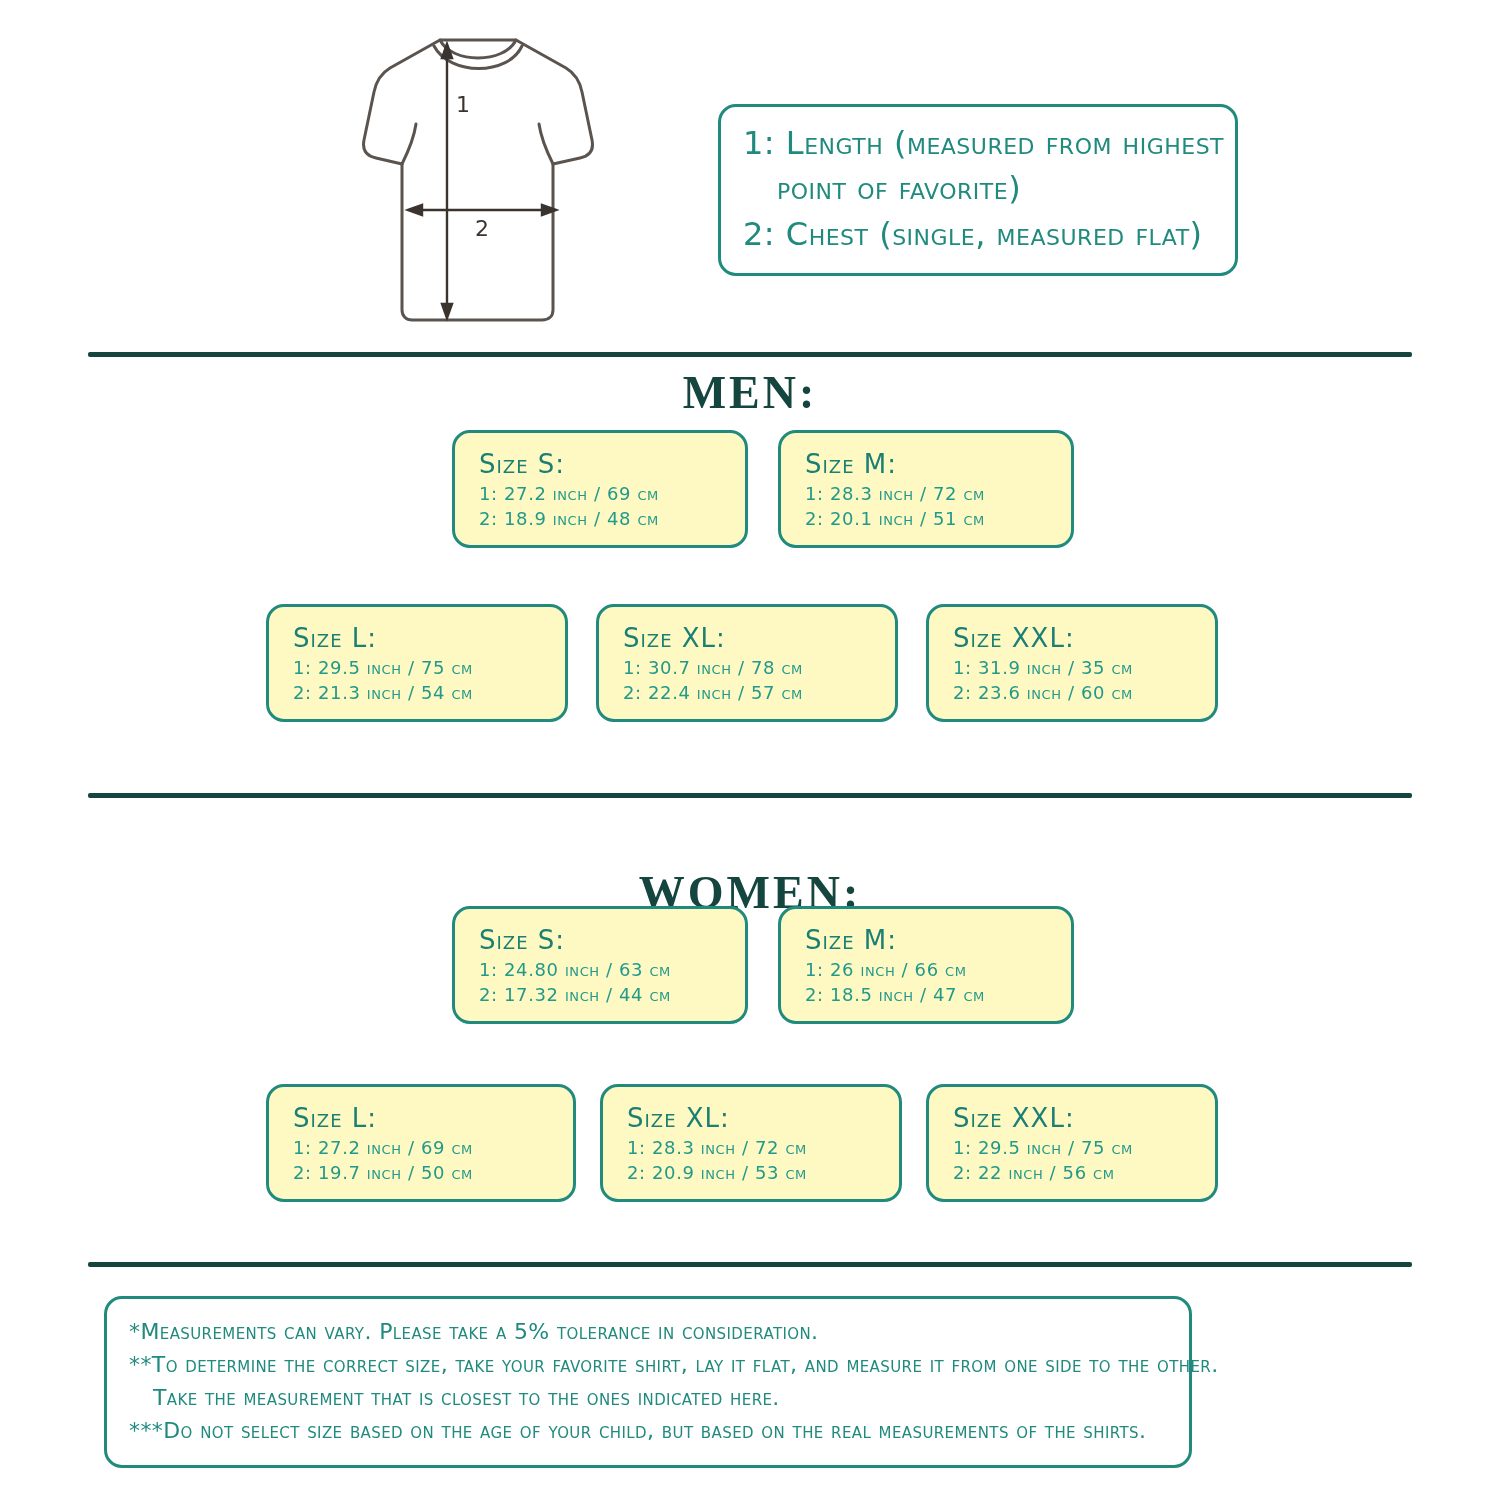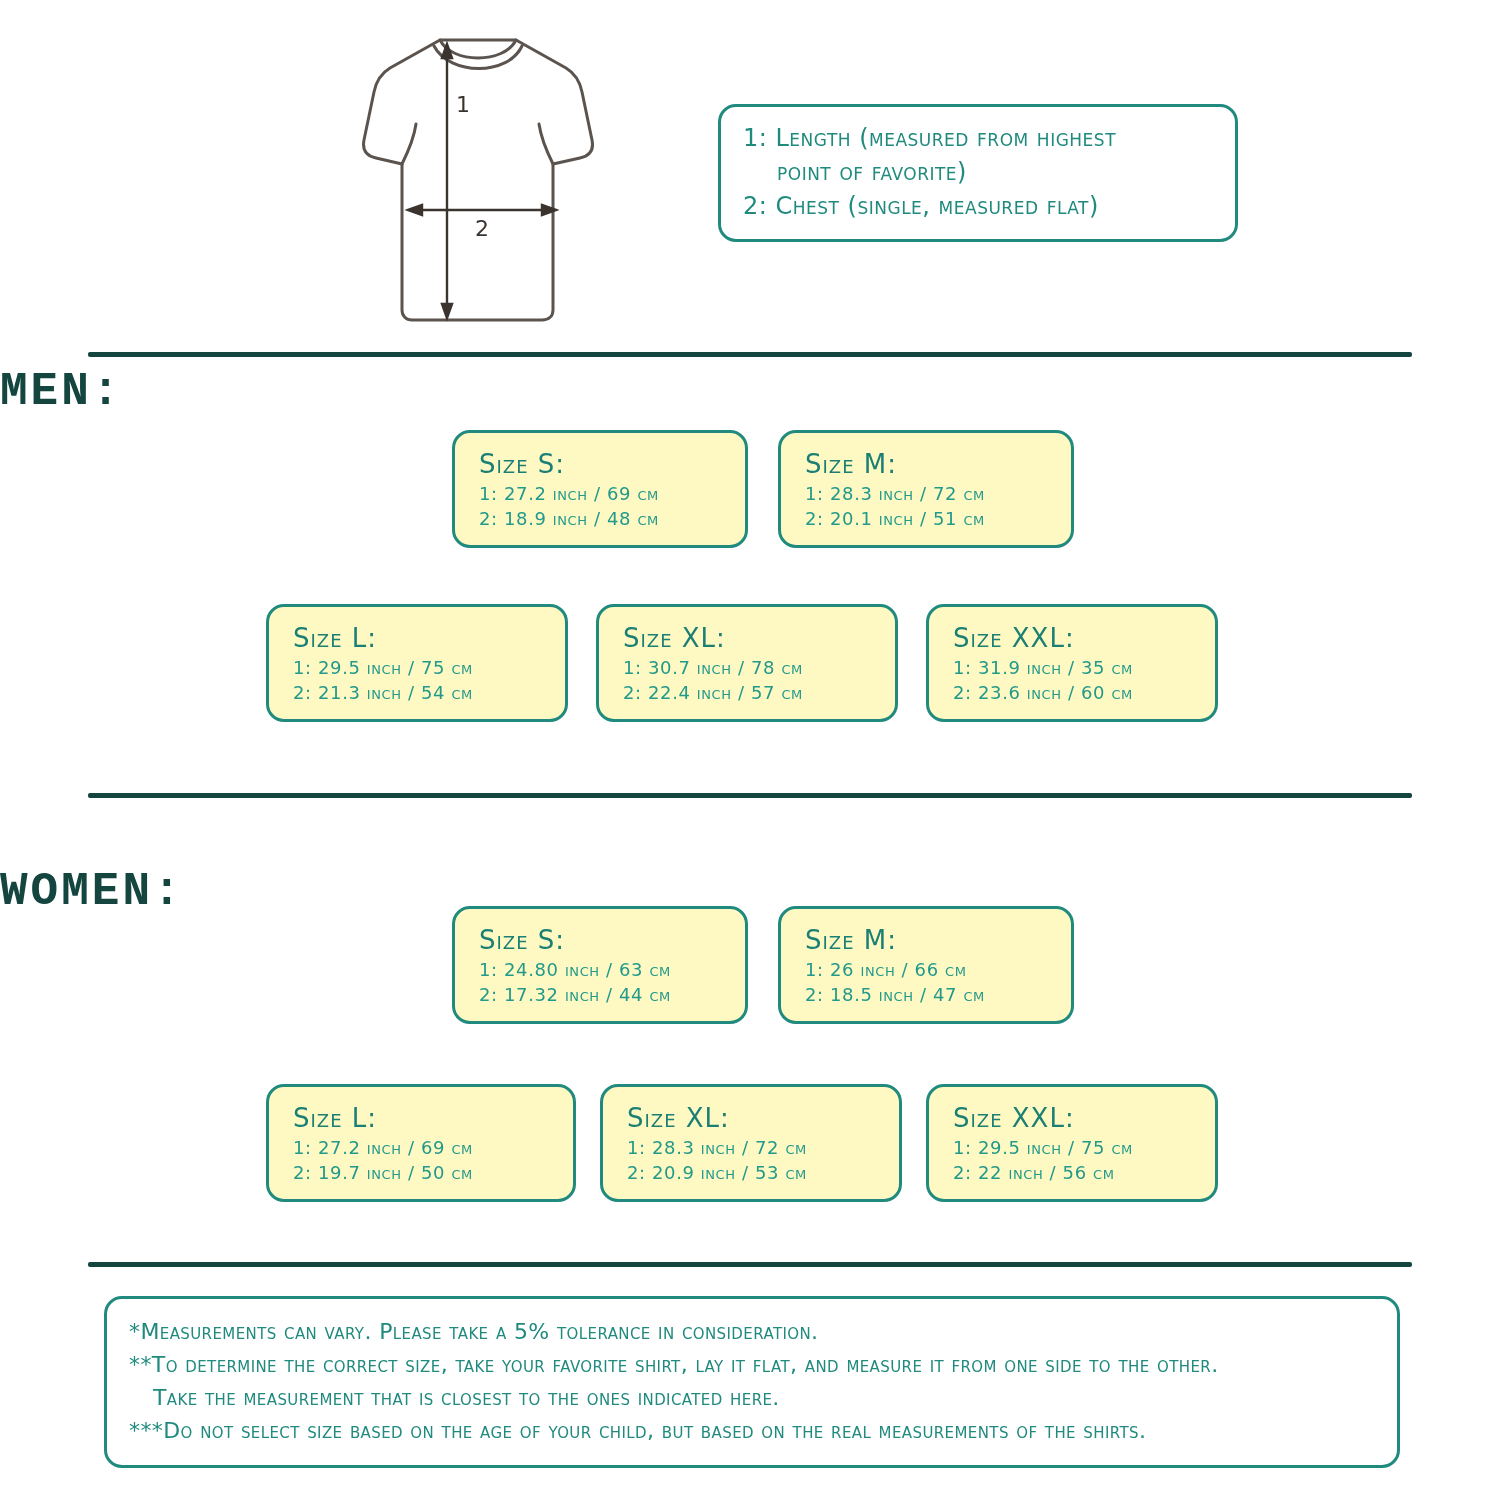--- a/index.html
+++ b/index.html
@@ -49,7 +49,7 @@
   }
   .legend-line {
     font-family: "DejaVu Sans", sans-serif;
-    font-size: 24px;
+    font-size: 32px;
     font-variant: small-caps;
     letter-spacing: 0.5px;
     color: #1f8a7d;

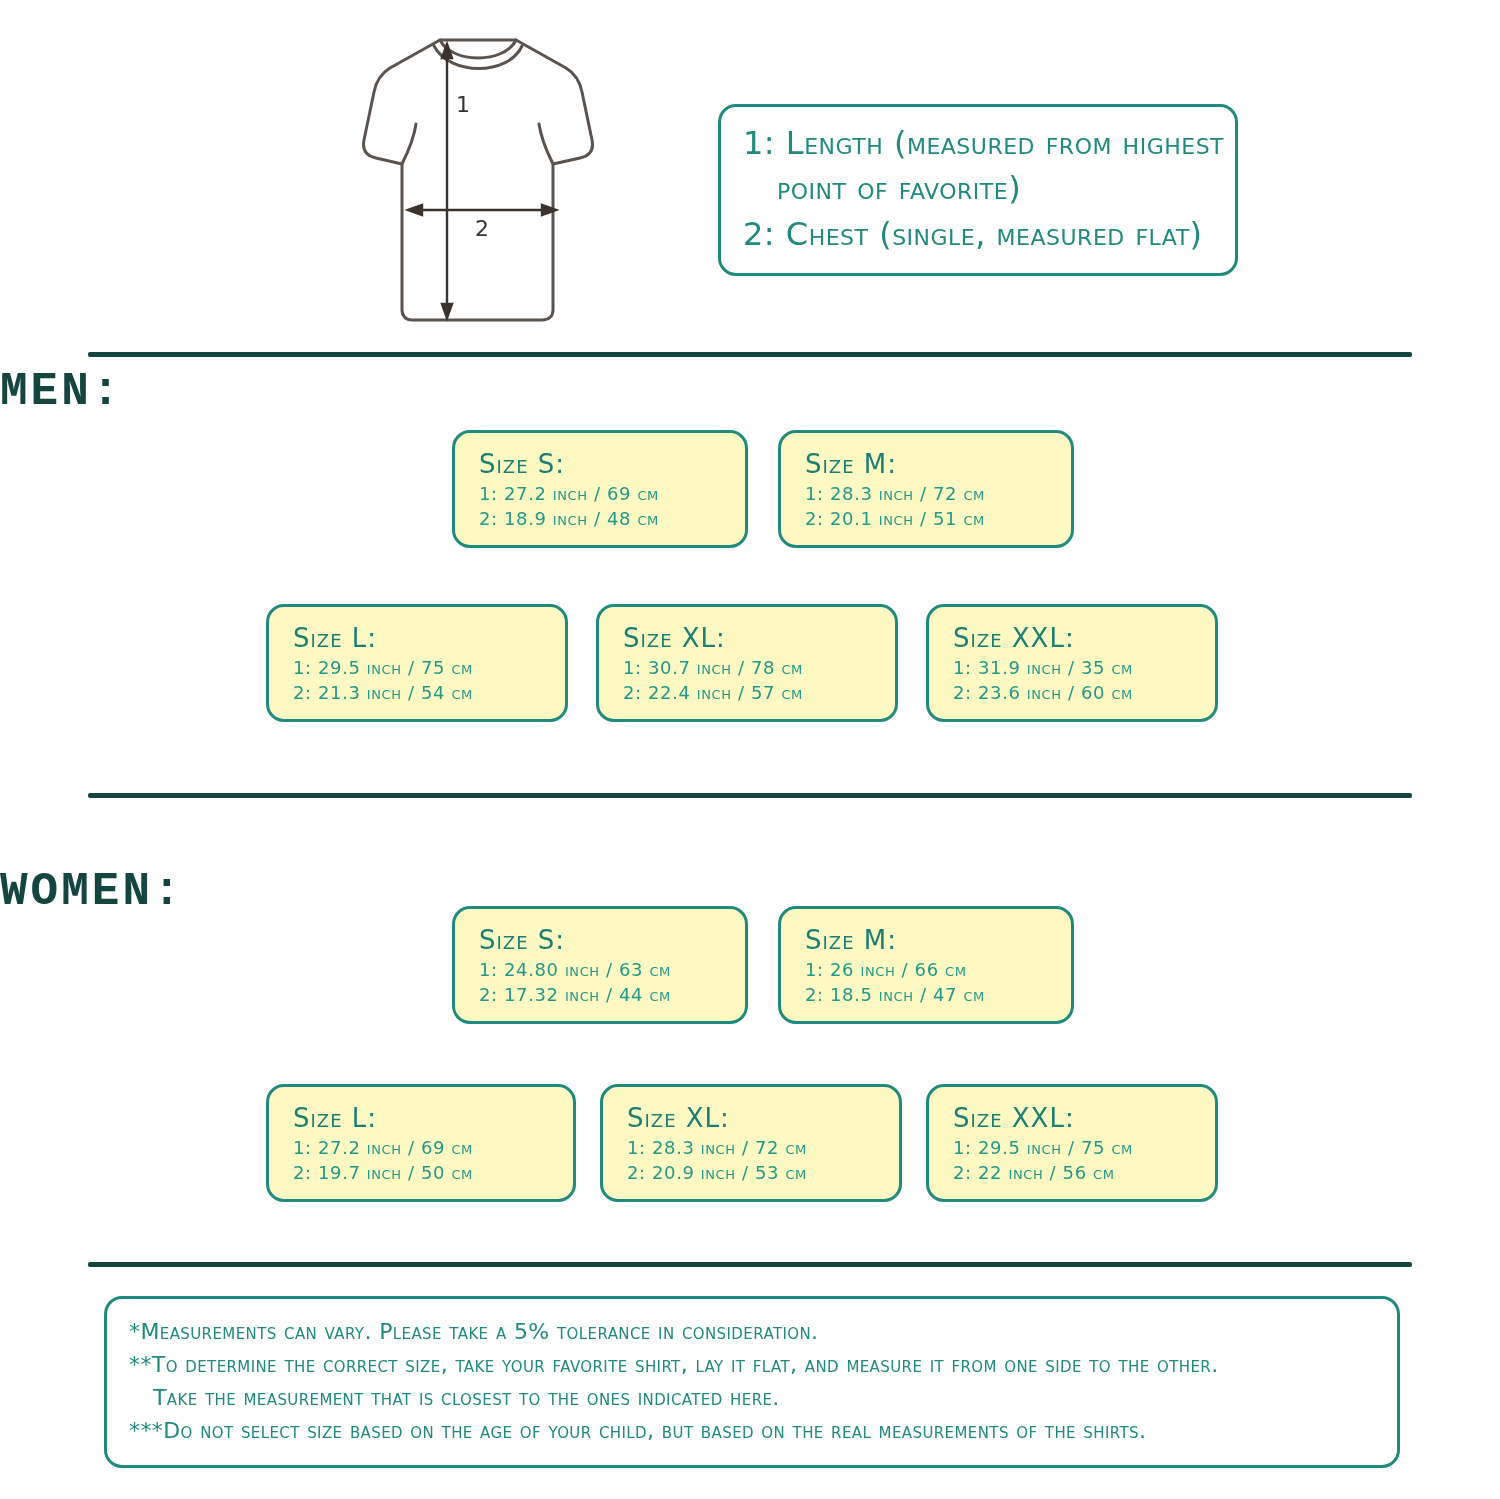--- a/index.html
+++ b/index.html
@@ -75,8 +75,8 @@
   .section-title {
     position: absolute;
     width: 100%;
-    text-align: left;
-    font-family: Liberation Mono, monospace;
+    text-align: center;
+    font-family: Liberation Serif, serif;
     font-size: 46px;
     font-weight: 600;
     letter-spacing: 3px;

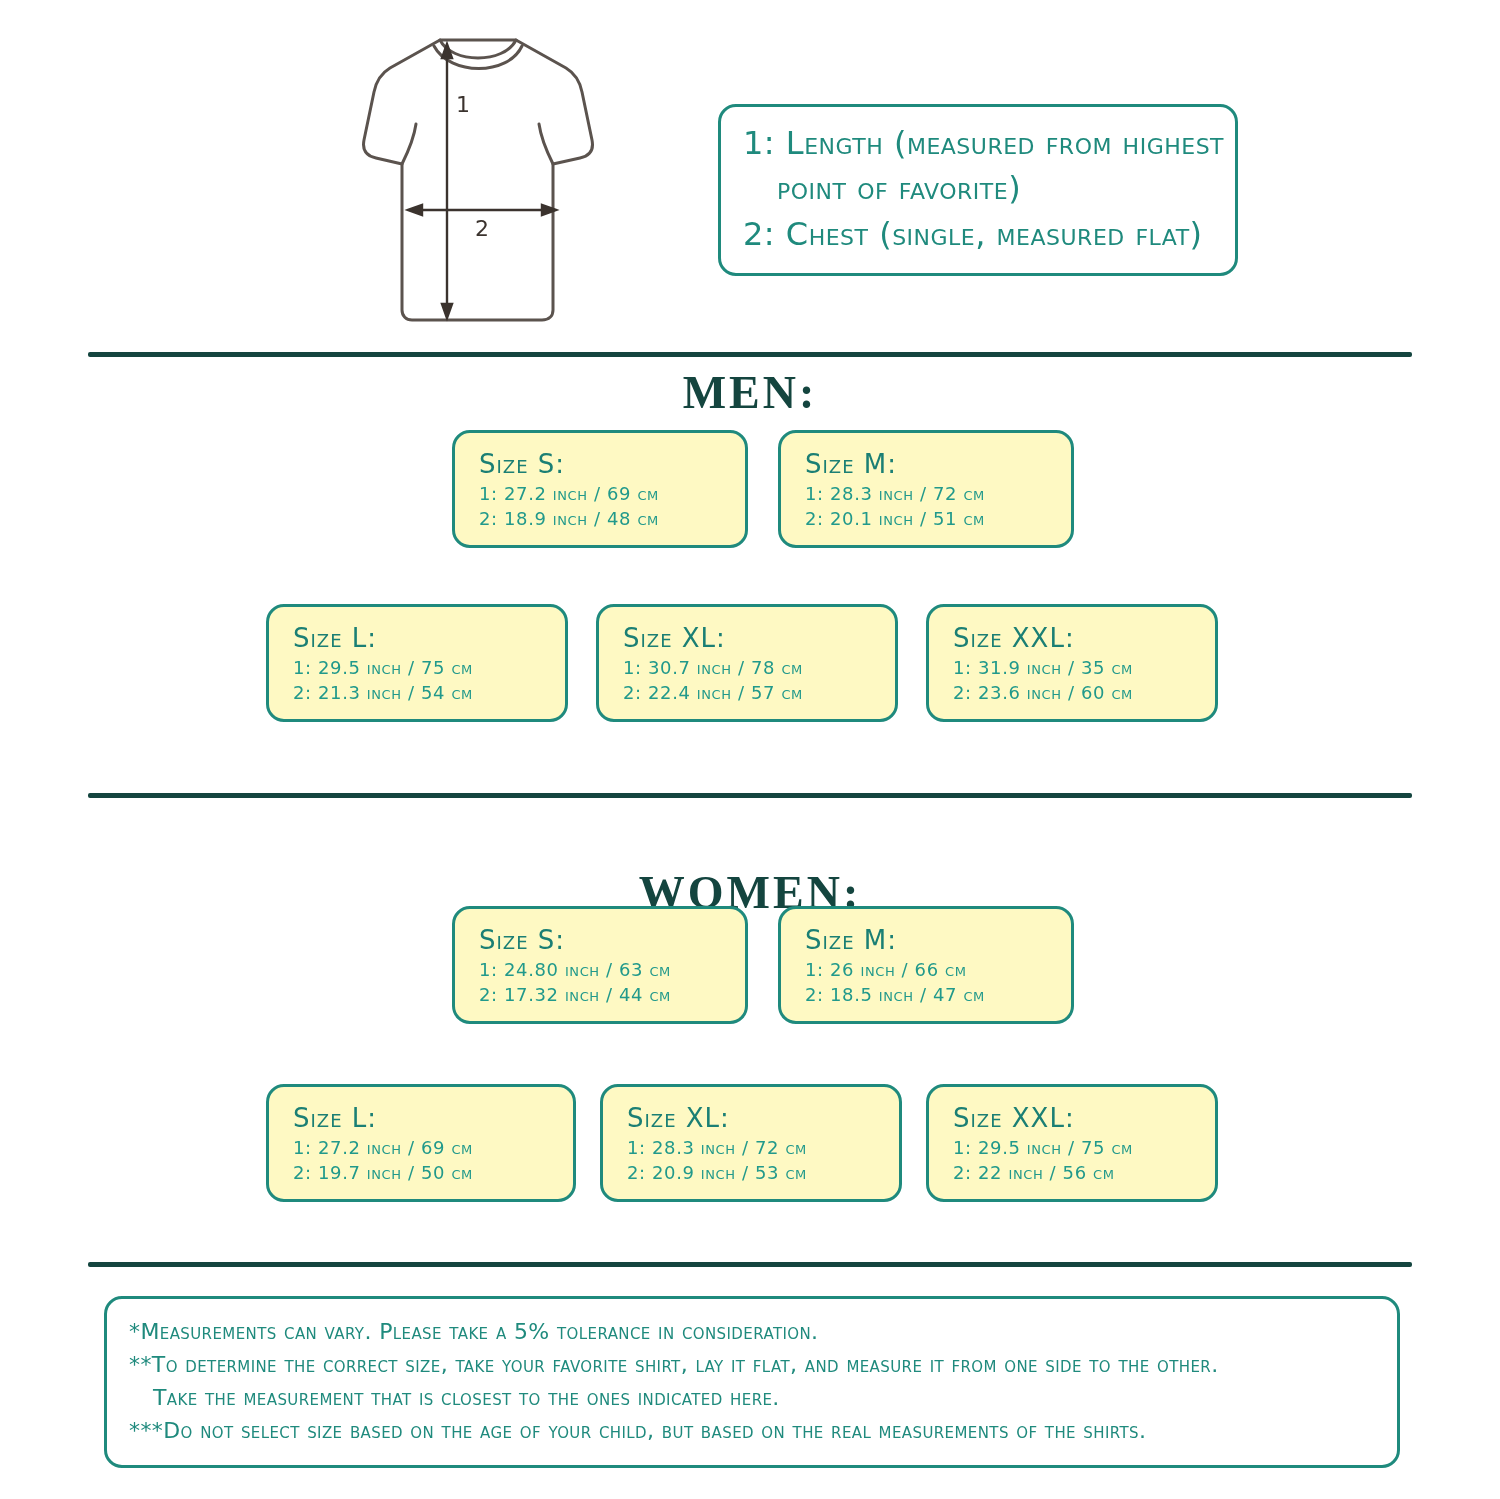--- a/index.html
+++ b/index.html
@@ -132,7 +132,7 @@
     position: absolute;
     left: 104px;
     top: 1296px;
-    width: 1296px;
+    width: 1088px;
     box-sizing: border-box;
     border: 3px solid #1f8a7d;
     border-radius: 18px;

